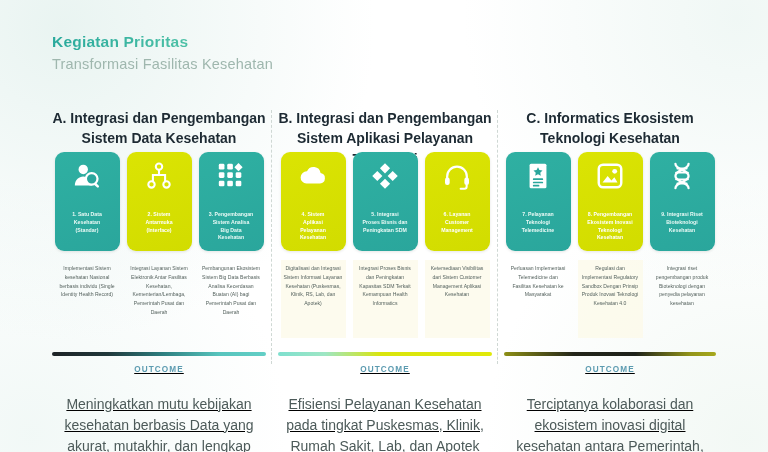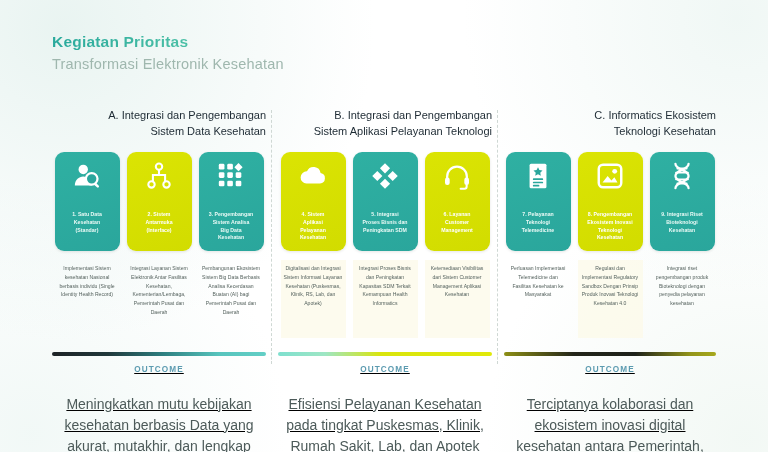--- a/index.html
+++ b/index.html
@@ -114,7 +114,7 @@
 
   <div class="header">
     <div class="title">Kegiatan Prioritas</div>
-    <div class="subtitle">Transformasi Elektronik Kesehatan</div>
+    <div class="subtitle">Transformasi Fasilitas Kesehatan</div>
   </div>
 
   <div class="columns">

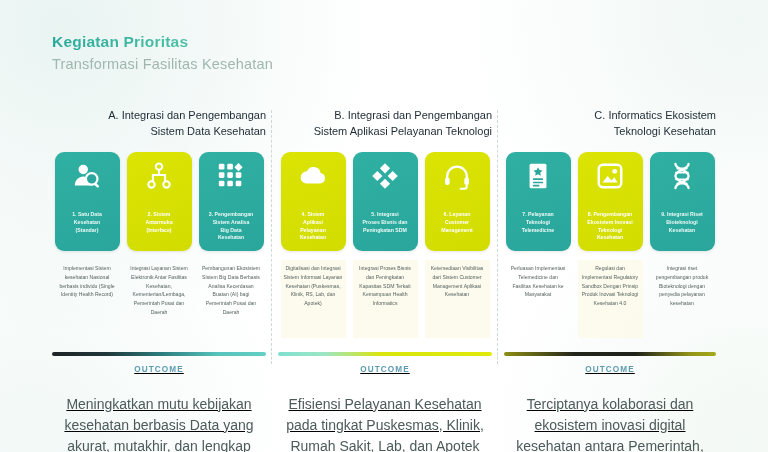--- a/index.html
+++ b/index.html
@@ -48,7 +48,7 @@
   }
 
   .col-head{
-    text-align:right;font-size:11px;line-height:1.45;font-weight:normal;
+    text-align:center;font-size:14px;line-height:1.45;font-weight:bold;
     color:#1d2a33;height:34px;
   }
 

